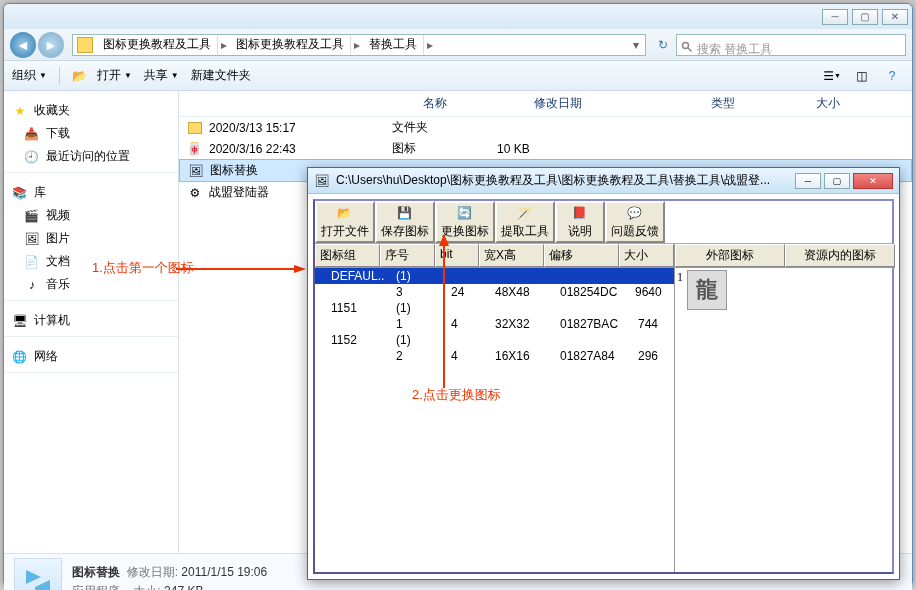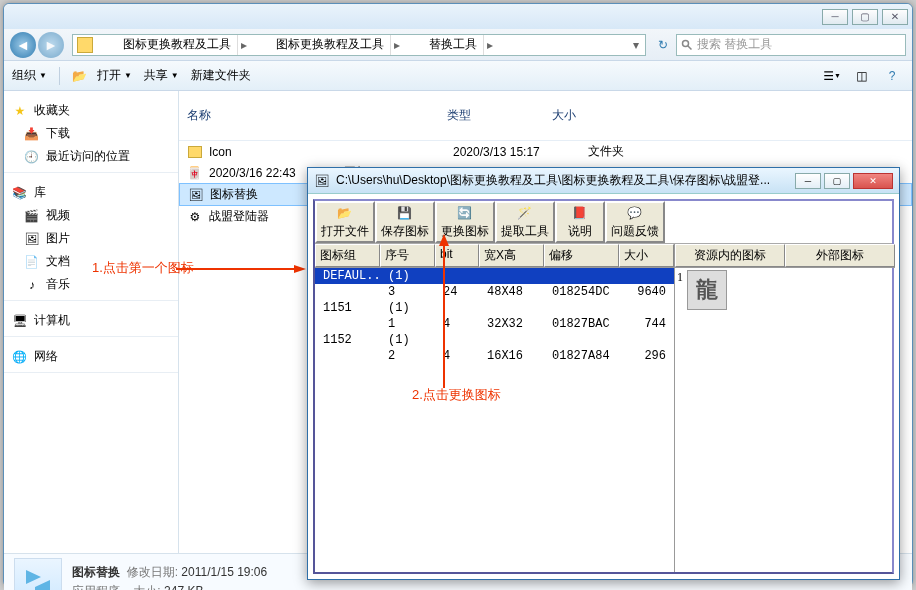--- a/index.html
+++ b/index.html
@@ -17,7 +17,7 @@
 .nav-circle { width:26px; height:26px; border-radius:50%; background: radial-gradient(#9ecbe8,#2f7bb0); display:flex; align-items:center; justify-content:center; color:#fff; margin-right:2px; font-size:14px; }
 .addr-box { flex:1; height:22px; border:1px solid #9bb; background:#fff; display:flex; align-items:center; margin: 0 6px; }
 .addr-icon { width:16px; height:16px; background:#ffd96a; border:1px solid #caa93b; margin: 0 4px; }
-.addr-crumb { padding: 8px 6px; border-right: 1px solid #ddd; height: 100%; display:flex; align-items:center;margin-left:20px; }
+.addr-crumb { padding: 8px 6px; border-right: 1px solid #ddd; height: 100%; display:flex; align-items:center; }
 .refresh-btn { width:22px; height:22px; display:flex; align-items:center; justify-content:center; color:#2f7bb0; }
 .search-box { width: 230px; height:22px; border:1px solid #9bb; background:#fff; margin-left:2px; display:flex; align-items:center; padding:6px 4px; color:#999; }
 .search-box svg { margin-right:4px; }

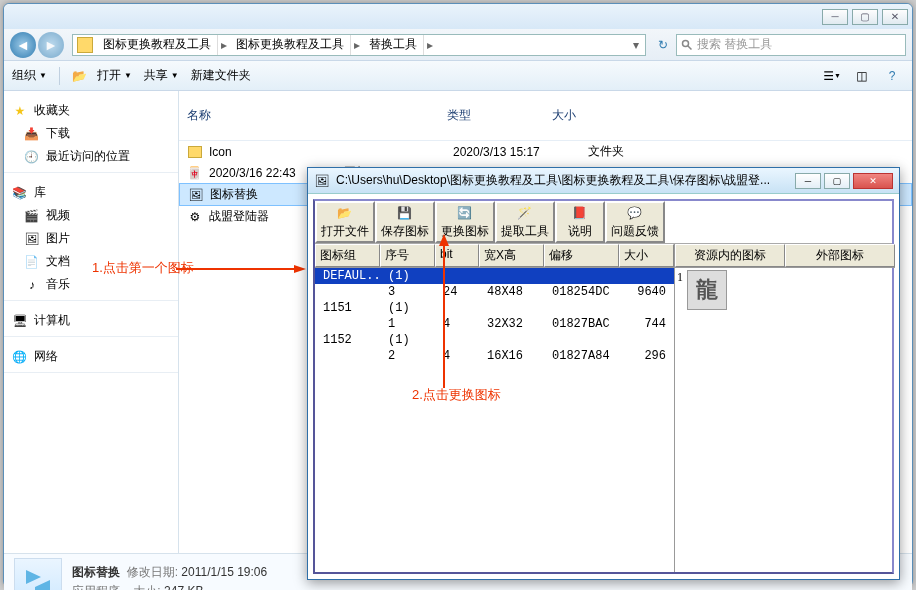--- a/index.html
+++ b/index.html
@@ -19,7 +19,7 @@
 .addr-icon { width:16px; height:16px; background:#ffd96a; border:1px solid #caa93b; margin: 0 4px; }
 .addr-crumb { padding: 8px 6px; border-right: 1px solid #ddd; height: 100%; display:flex; align-items:center; }
 .refresh-btn { width:22px; height:22px; display:flex; align-items:center; justify-content:center; color:#2f7bb0; }
-.search-box { width: 230px; height:22px; border:1px solid #9bb; background:#fff; margin-left:2px; display:flex; align-items:center; padding:6px 4px; color:#999; }
+.search-box { width: 230px; height:22px; border:1px solid #9bb; background:#fff; margin-left:2px; display:flex; padding:6px 4px; color:#999; }
 .search-box svg { margin-right:4px; }
 
 

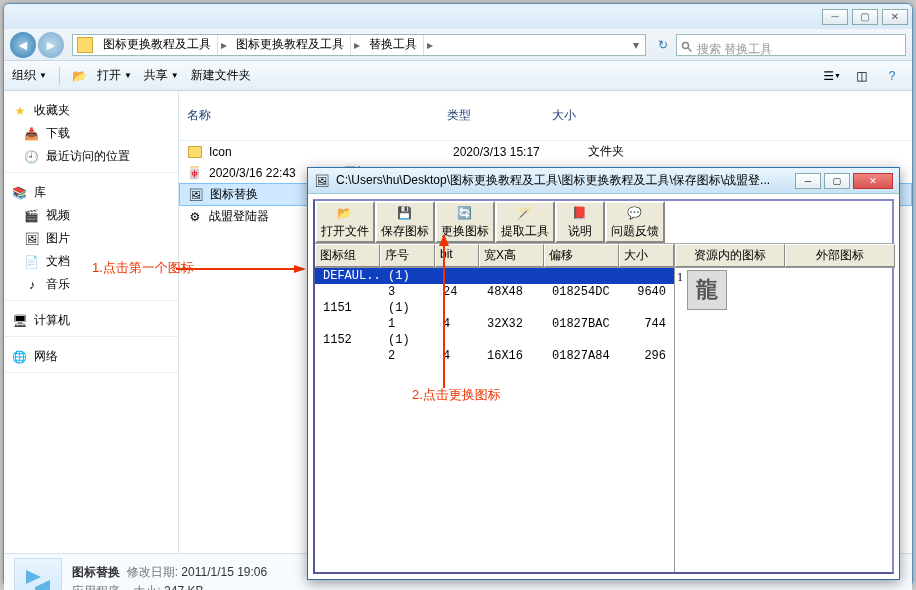--- a/index.html
+++ b/index.html
@@ -41,7 +41,7 @@
 .blue-sq { background:#3d8de3; width:12px; height:12px; }
 
 .content { flex:1; }
-.content .head-row { display:flex; padding: 16px 8px; color:#1a3c70; border-bottom:1px solid #e6eef6; }
+.content .head-row { display:flex; padding: 4px 8px; color:#1a3c70; border-bottom:1px solid #e6eef6;text-align:right; }
 .col-name { width: 260px; }
 .col-date { width: 135px; }
 .col-type { width: 105px; }

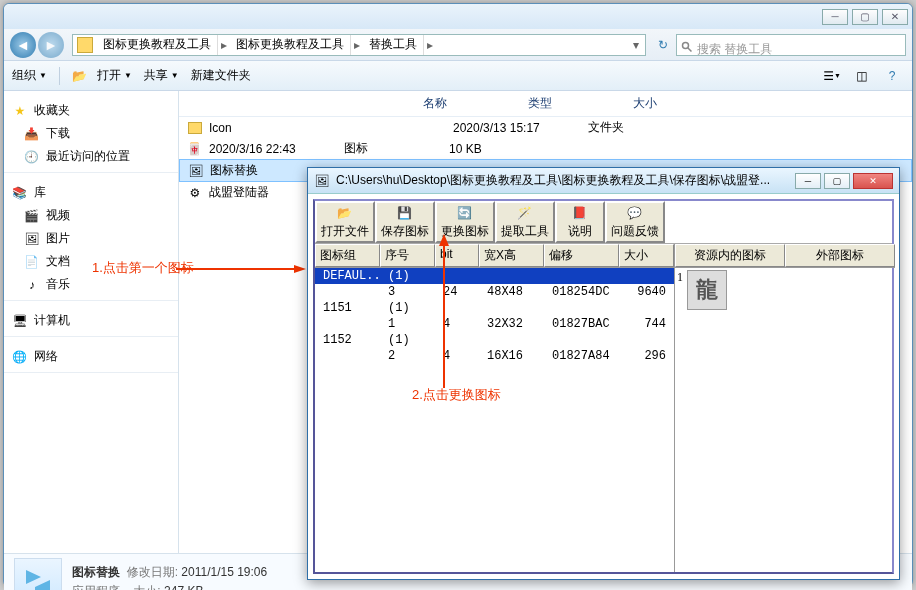--- a/index.html
+++ b/index.html
@@ -206,6 +206,7 @@
     <div class="content">
       <div class="head-row">
         <span class="col-name">名称</span>
+        <span class="col-date">修改日期</span>
         <span class="col-type">类型</span>
         <span class="col-size">大小</span>
       </div>

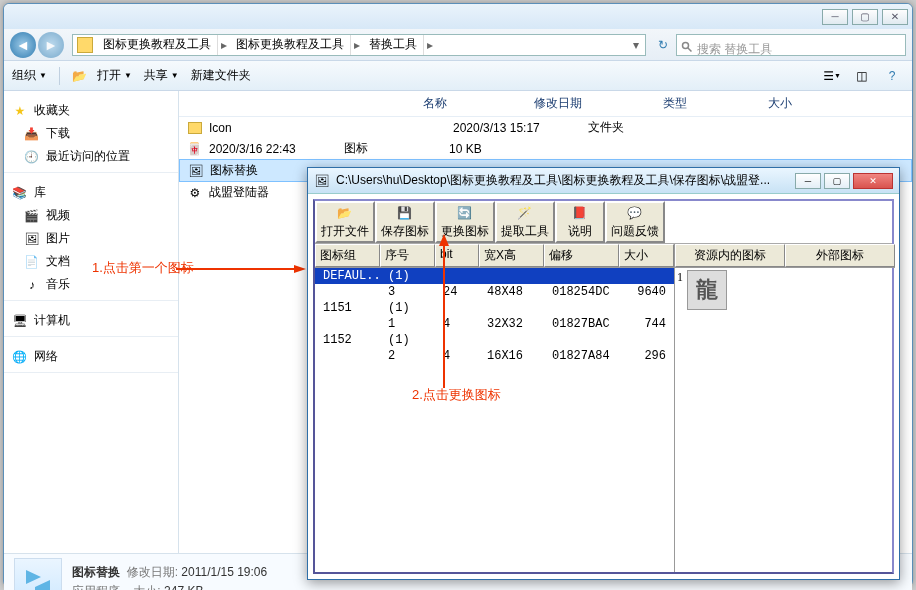--- a/index.html
+++ b/index.html
@@ -44,7 +44,7 @@
 .content .head-row { display:flex; padding: 4px 8px; color:#1a3c70; border-bottom:1px solid #e6eef6;text-align:right; }
 .col-name { width: 260px; }
 .col-date { width: 135px; }
-.col-type { width: 105px; }
+.col-type { width: 105px; margin-left: 48px; }
 .col-size { width: 105px; }
 .row { display:flex; padding: 2px 8px; align-items:center; }
 .row.sel { background: #cde8ff; border: 1px solid #7ec1ff; }

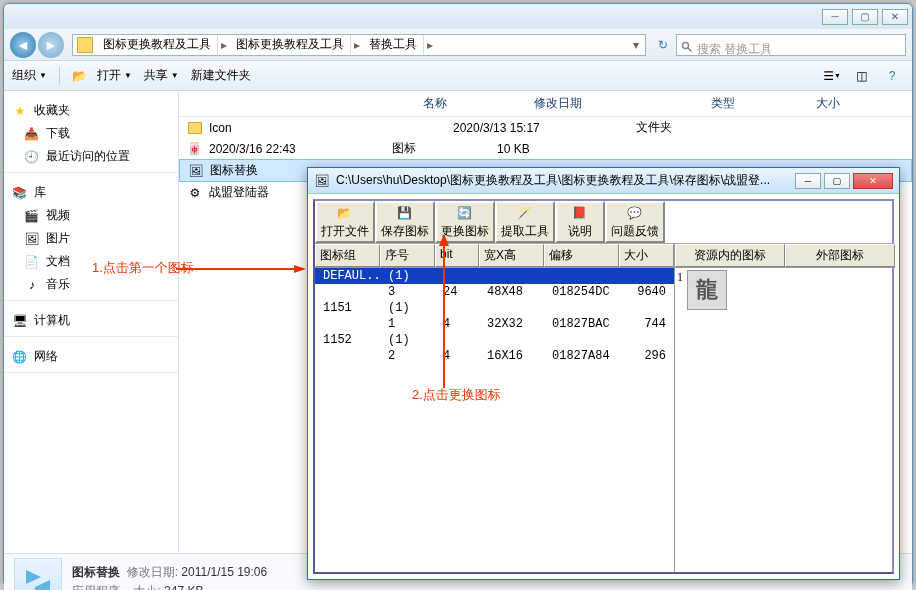--- a/index.html
+++ b/index.html
@@ -215,7 +215,6 @@
             <span class="icon16">
               <span class="folder-yellow"></span>
             </span>
-            <span class="cell col-name" style="width:244px">Icon</span>
             <span class="cell col-date">2020/3/13 15:17</span>
             <span class="cell col-type">文件夹</span>
             <span class="cell col-size" style="text-align:right"></span>

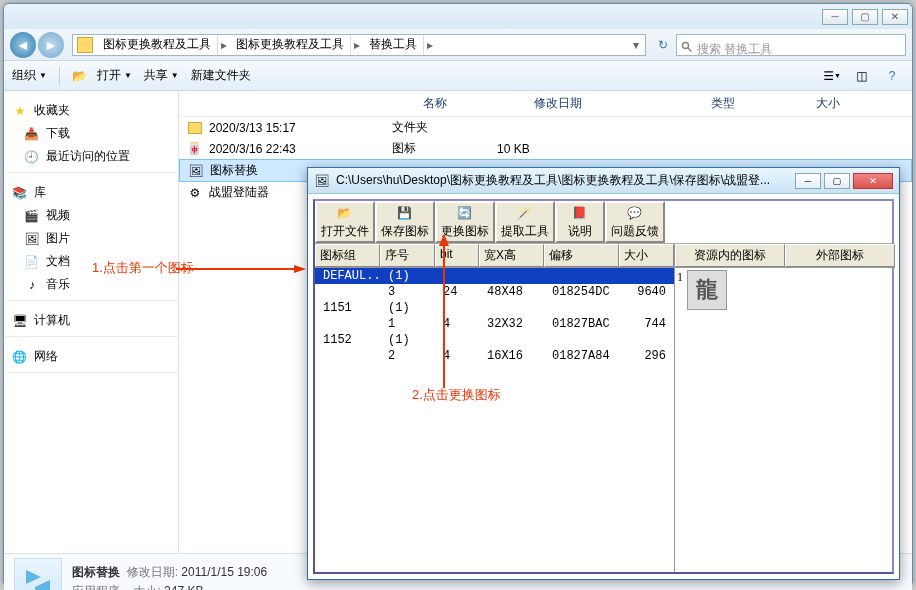--- a/index.html
+++ b/index.html
@@ -265,7 +265,7 @@
 <div class="tool-win">
   <div class="tool-title">
     <span class="icon16">🖼</span>
-    <span style="flex:1; white-space:nowrap; overflow:hidden; text-overflow:ellipsis;">C:\Users\hu\Desktop\图标更换教程及工具\图标更换教程及工具\保存图标\战盟登...</span>
+    <span style="flex:1; white-space:nowrap; overflow:hidden; text-overflow:ellipsis;">C:\Users\hu\Desktop\图标更换教程及工具\图标更换教程及工具\替换工具\战盟登...</span>
     <div class="min">─</div>
     <div class="max">▢</div>
     <div class="close">✕</div>

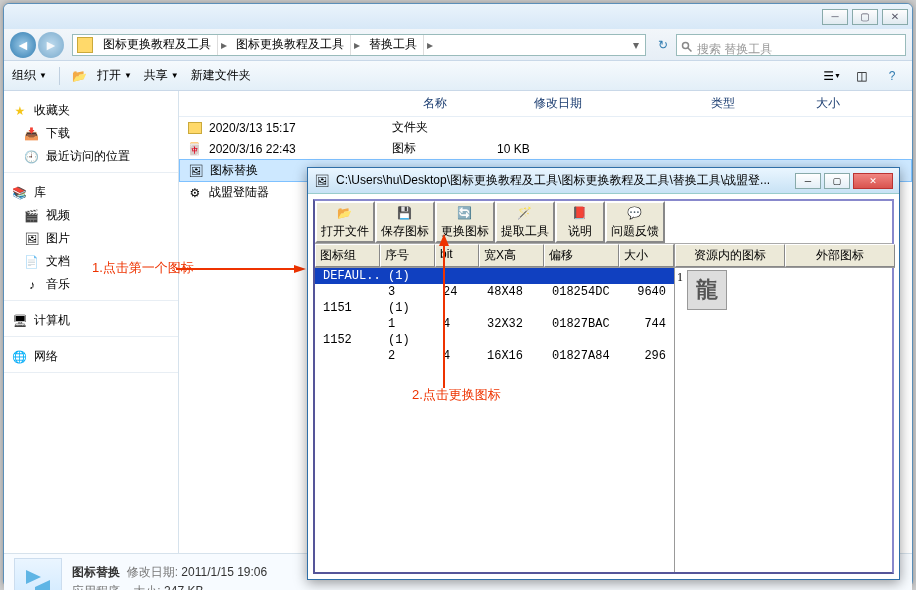--- a/index.html
+++ b/index.html
@@ -360,8 +360,8 @@
       </div>
       <div class="tool-right">
         <div class="right-head">
+          <div class="rh rh-2">外部图标</div>
           <div class="rh rh-1">资源内的图标</div>
-          <div class="rh rh-2">外部图标</div>
         </div>
         <div class="right-body">
           <span class="res-idx">1</span>

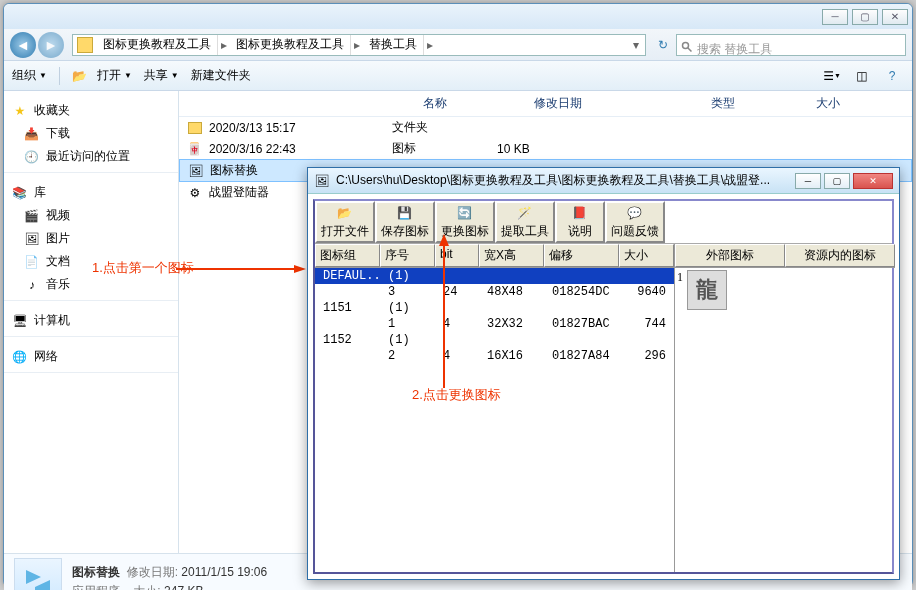--- a/index.html
+++ b/index.html
@@ -81,7 +81,7 @@
 .grid-rows { flex:1; background:#fff; font-family: "SimSun", monospace; font-size:12px; }
 .grow { display:flex; }
 .grow.sel { background:#1040c0; color:#fff; }
-.grow .gc { padding: 1px 8px; font-family: Liberation Mono, monospace; }
+.grow .gc { padding: 1px 16px; }
 .gc-1{width:65px} .gc-2{width:55px} .gc-3{width:44px} .gc-4{width:65px} .gc-5{width:75px} .gc-6{width:55px; text-align:right;}
 
 .right-head { display:flex; background:#ece9d8; border-bottom:1px solid #999; }

